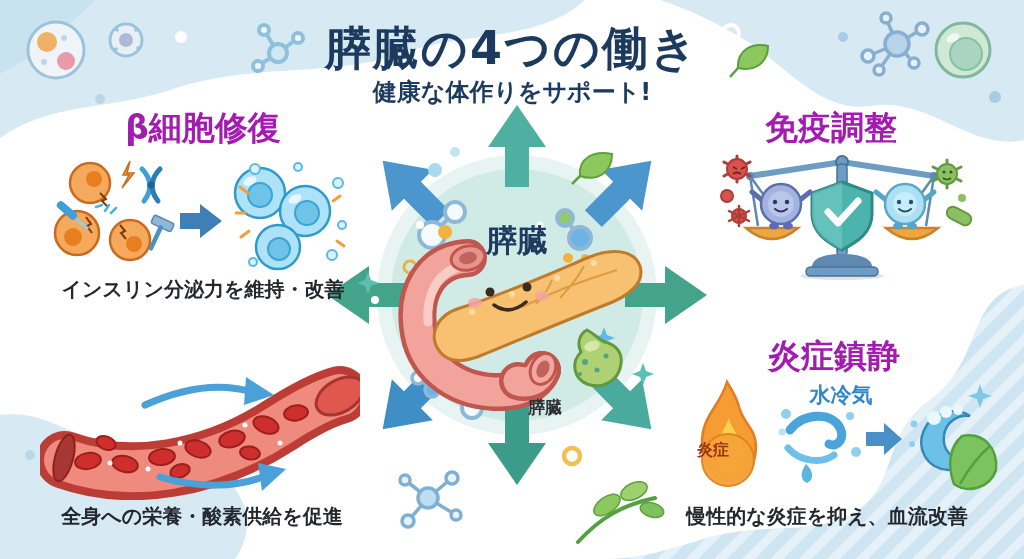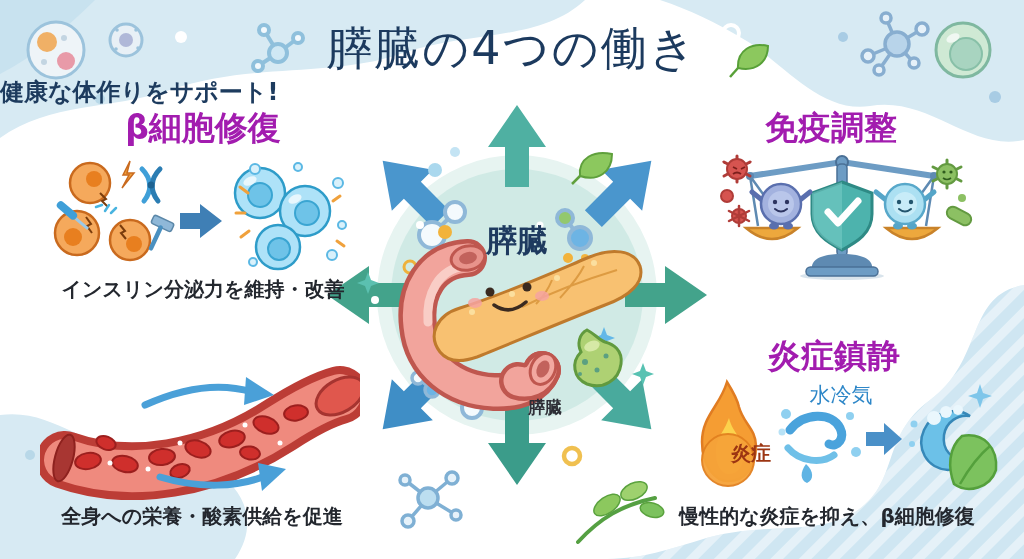--- a/index.html
+++ b/index.html
@@ -11,7 +11,7 @@
   .abs{position:absolute;}
   .title{
     left:0;top:18px;width:1024px;text-align:center;
-    font-size:46px;font-weight:normal;color:#1c3a5e;letter-spacing:2px;z-index:5;
+    font-size:46px;font-weight:bold;color:#1c3a5e;letter-spacing:2px;z-index:5;
   }
   .subtitle{
     left:0;top:76px;width:1024px;

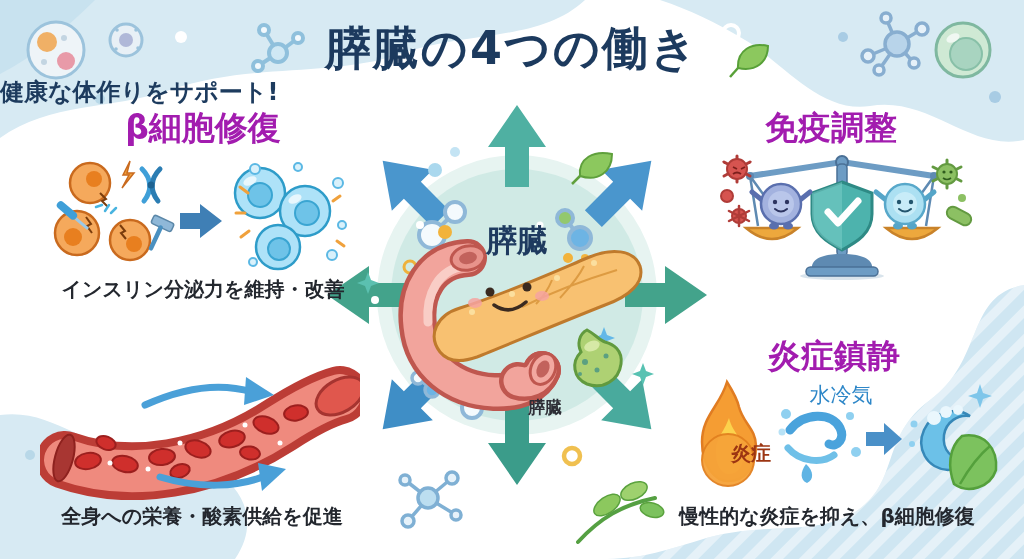--- a/index.html
+++ b/index.html
@@ -14,7 +14,7 @@
     font-size:46px;font-weight:bold;color:#1c3a5e;letter-spacing:2px;z-index:5;
   }
   .subtitle{
-    left:0;top:76px;width:1024px;
+    left:0;top:76px;width:1024px;text-align:center;
     font-size:24px;font-weight:bold;color:#1d3b5e;z-index:5;
   }
   .q-head{

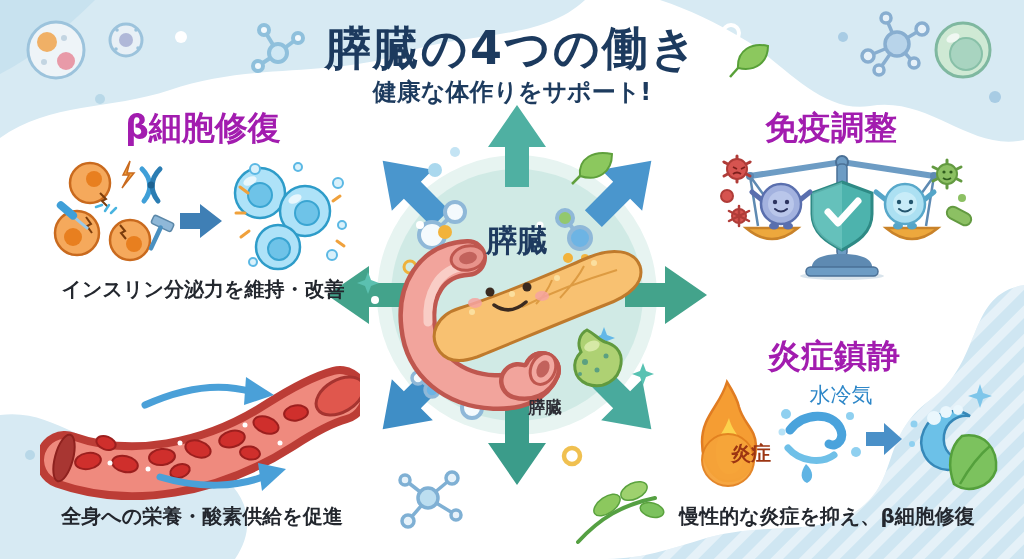--- a/index.html
+++ b/index.html
@@ -33,7 +33,7 @@
   }
   .water-label{
     left:786px;top:381px;width:110px;text-align:center;
-    font-size:21px;font-weight:normal;color:#2e87c8;z-index:6;
+    font-size:21px;font-weight:bold;color:#2e87c8;z-index:6;
   }
   .flame-label{
     left:713px;top:440px;width:58px;text-align:right;

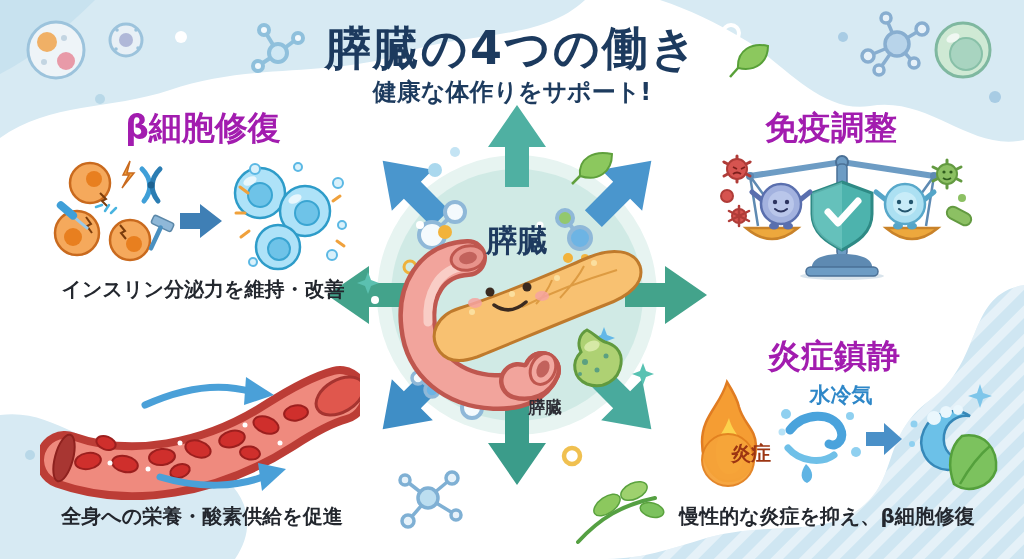--- a/index.html
+++ b/index.html
@@ -36,8 +36,8 @@
     font-size:21px;font-weight:bold;color:#2e87c8;z-index:6;
   }
   .flame-label{
-    left:713px;top:440px;width:58px;text-align:right;
-    font-size:20px;font-weight:bold;color:#9c3512;z-index:6;
+    left:697px;top:440px;width:58px;text-align:left;
+    font-size:16px;font-weight:bold;color:#9c3512;z-index:6;
   }
   svg{display:block;}
 </style>

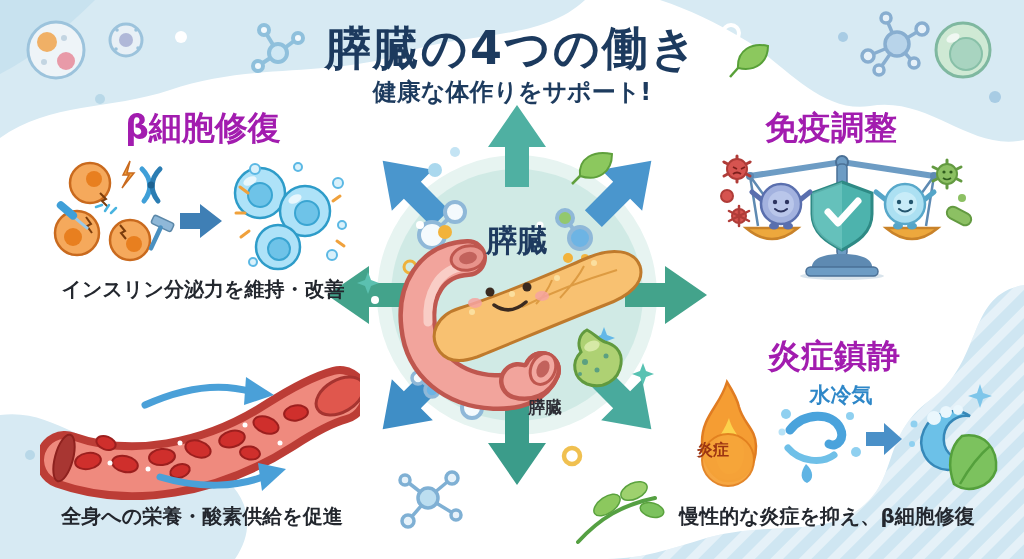--- a/index.html
+++ b/index.html
@@ -418,7 +418,7 @@
     </g>
     <path d="M290,12 l3,9 9,3 -9,3 -3,9 -3,-9 -9,-3 9,-3 Z" fill="#7fc6ea"></path>
   </svg>
-  <div class="abs q-cap" style="left:657px;top:503px;width:340px">慢性的な炎症を抑え、β細胞修復</div>
+  <div class="abs q-cap" style="left:657px;top:503px;width:340px">慢性的な炎症を抑え、血流改善</div>
 
   <div class="abs title">膵臓の4つの働き</div>
   <div class="abs subtitle">健康な体作りをサポート!</div>

